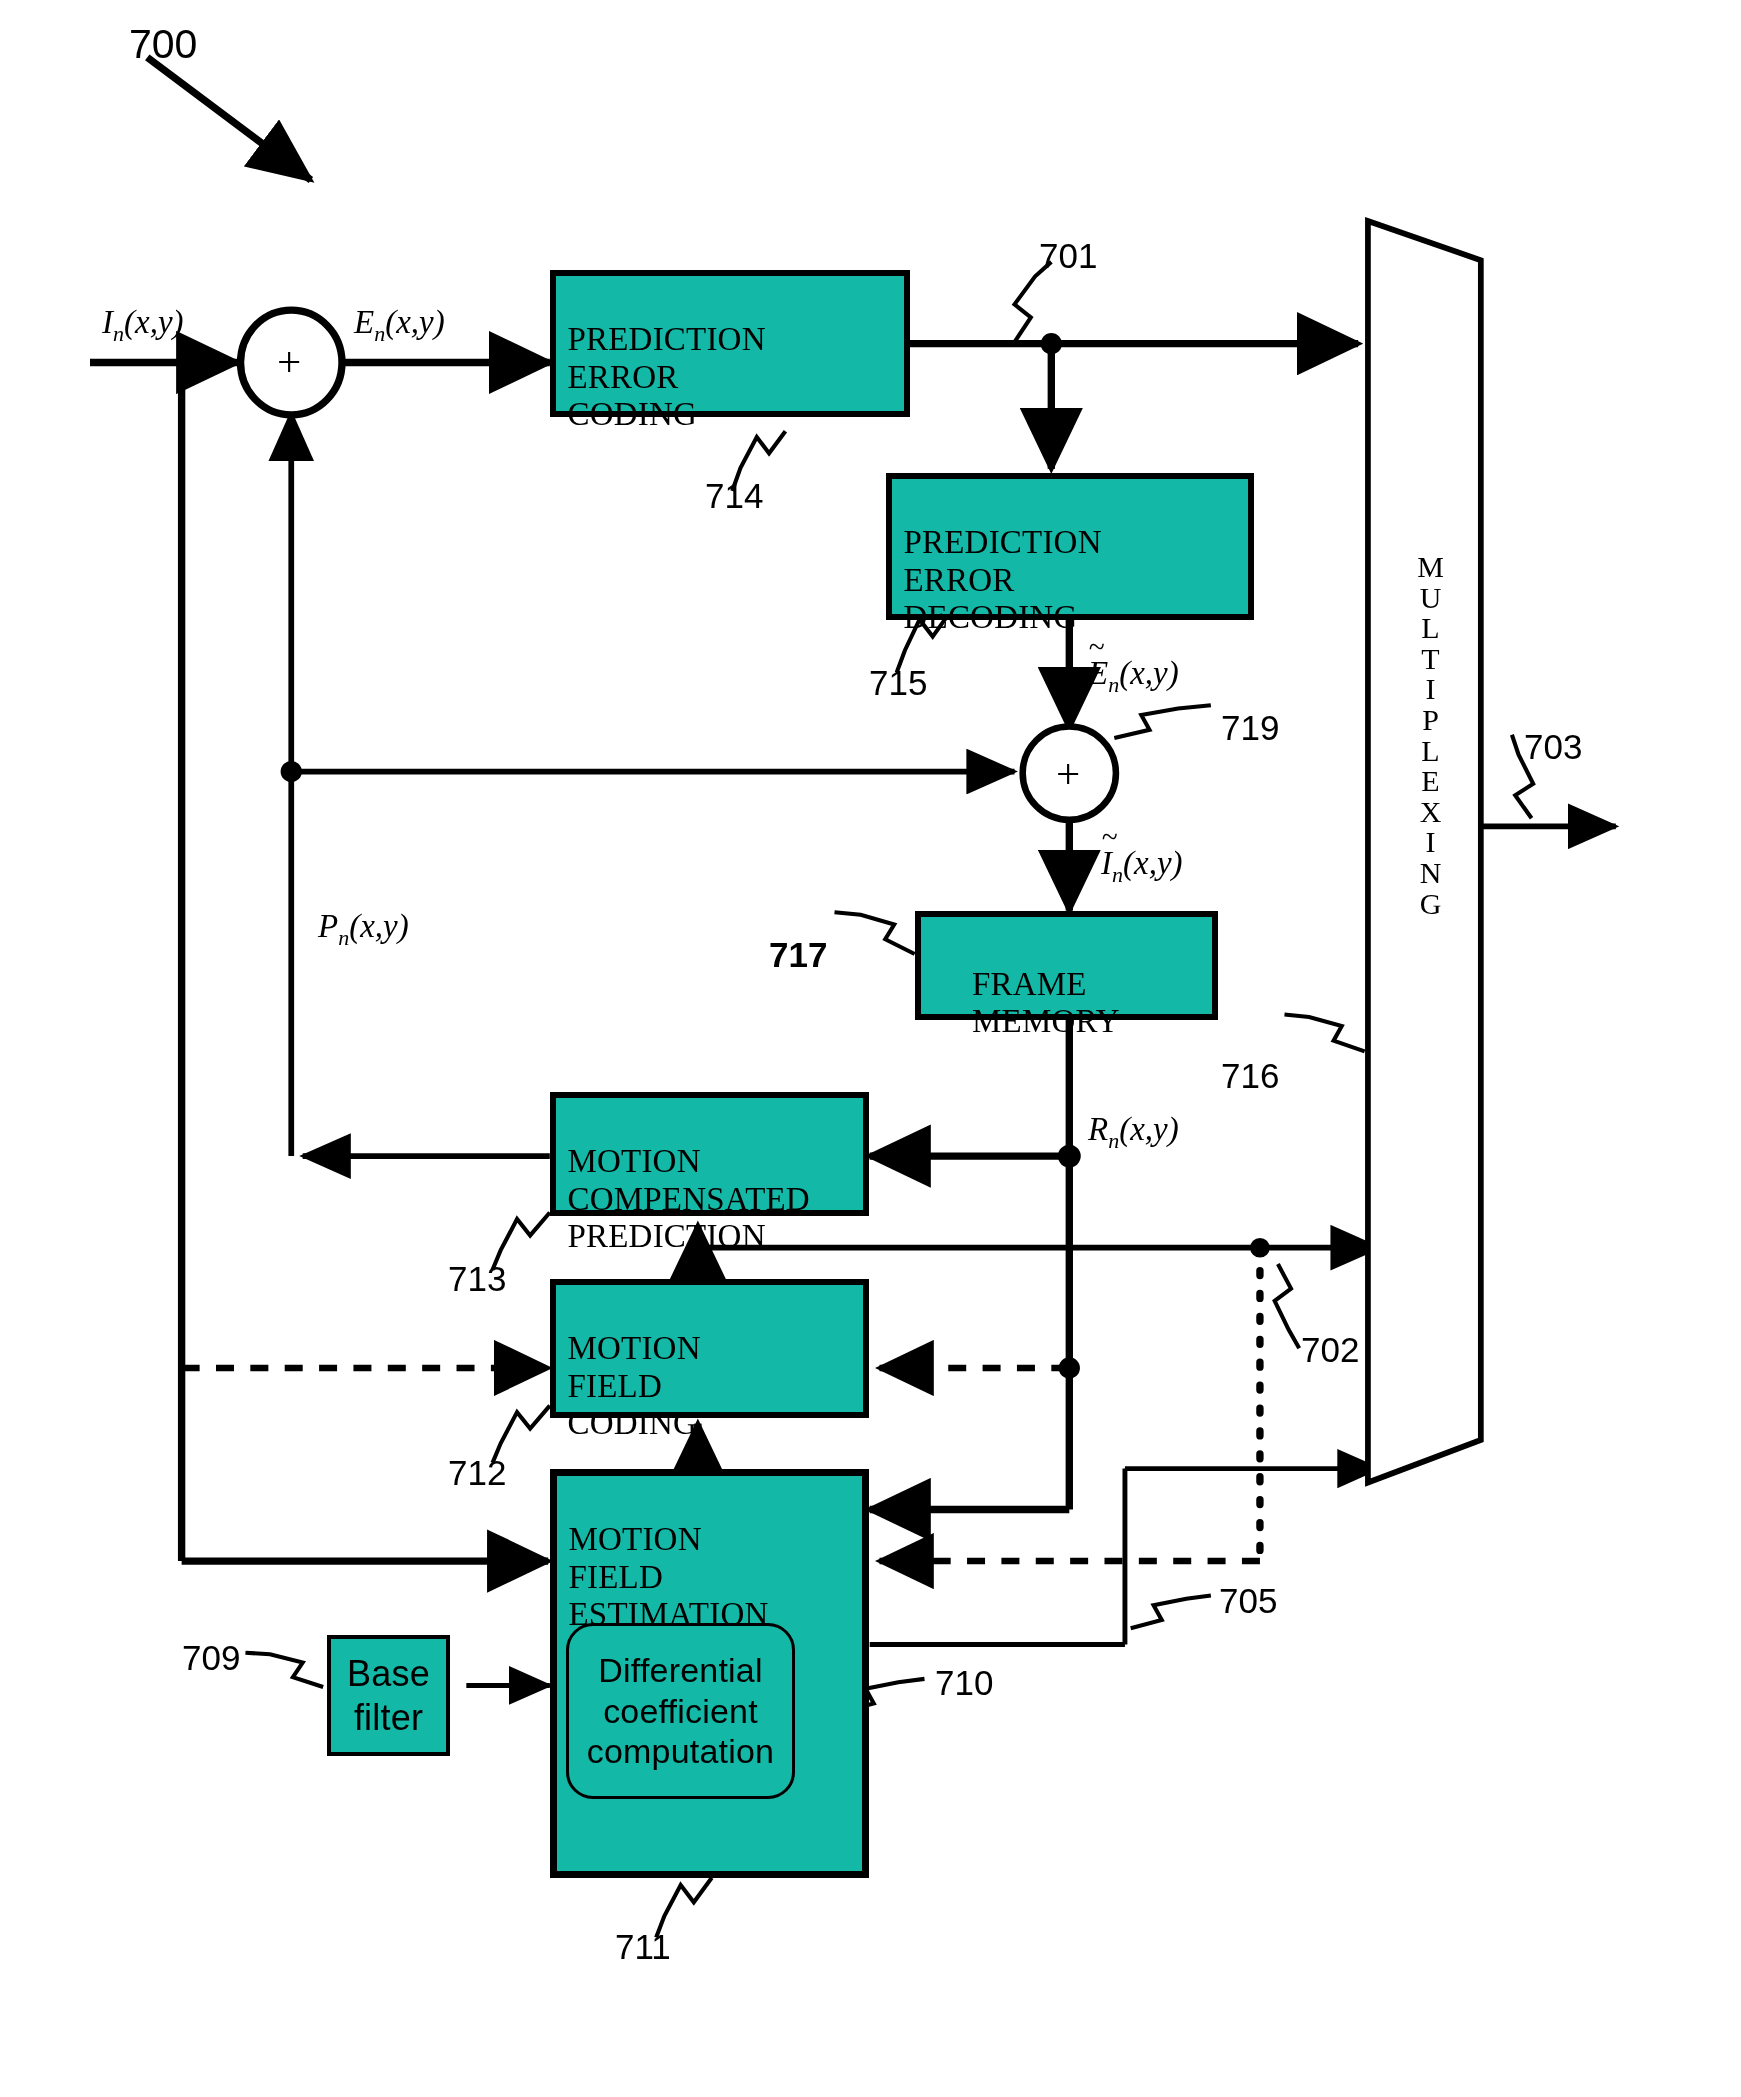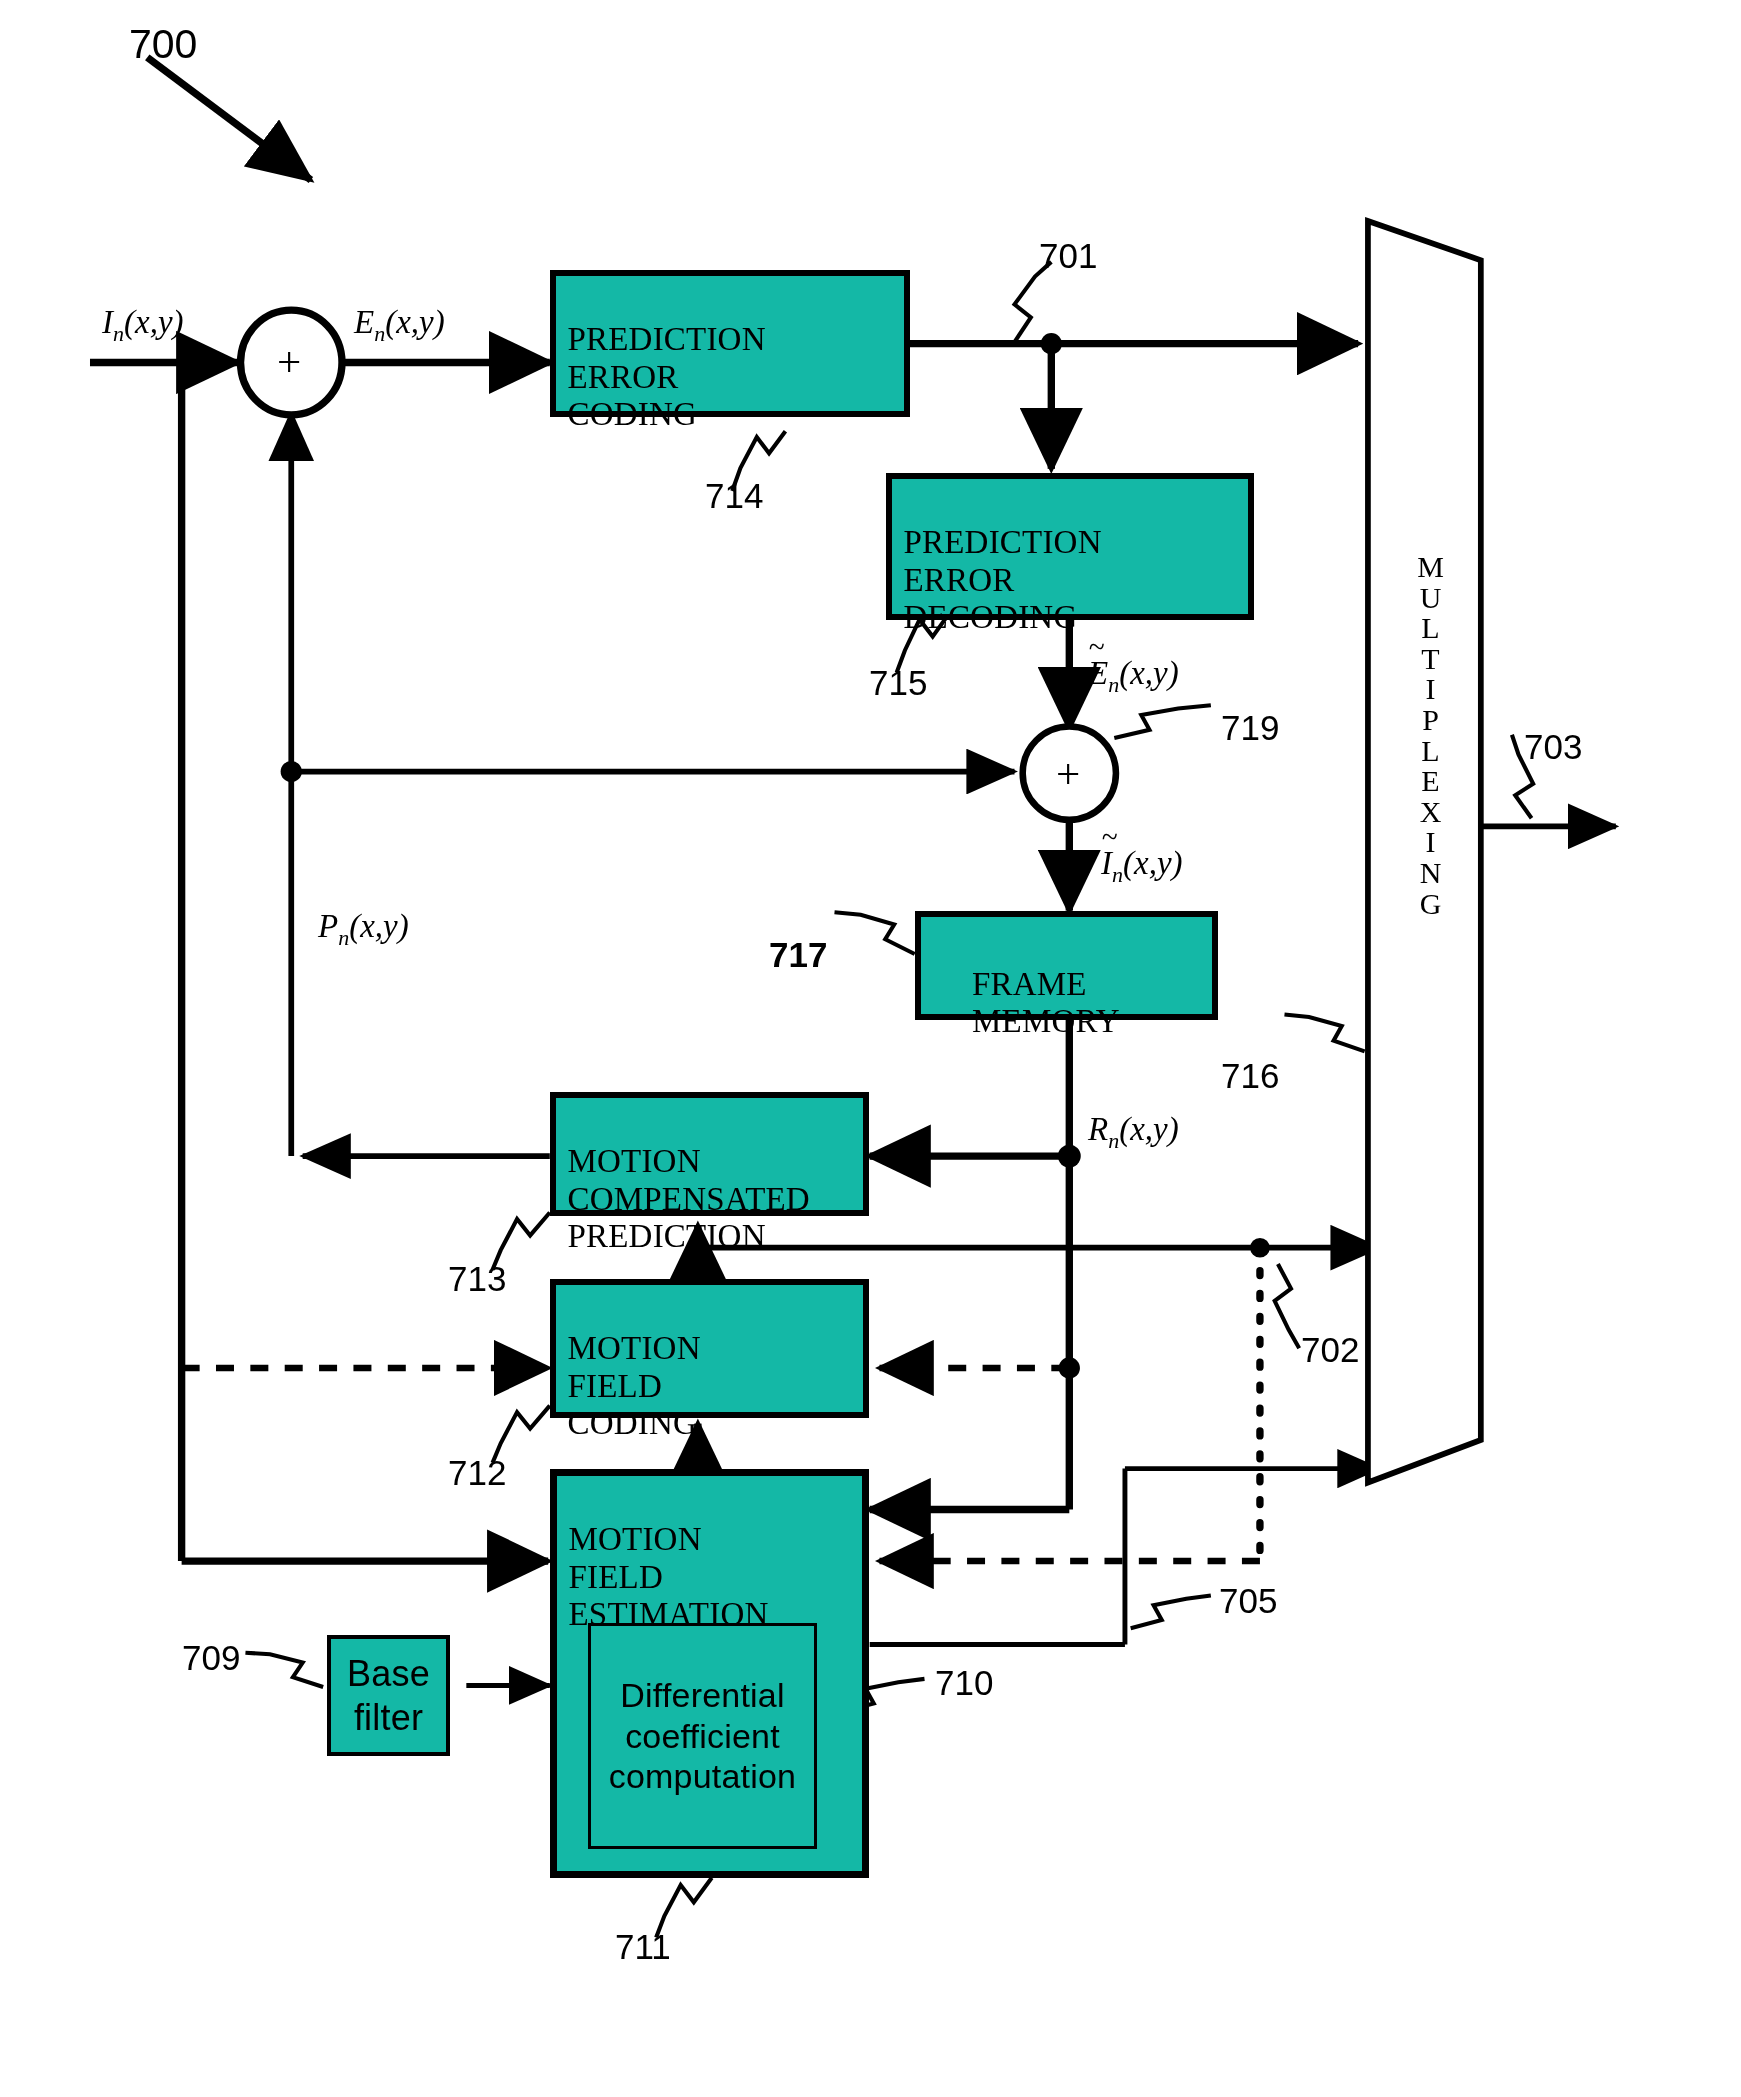--- a/index.html
+++ b/index.html
@@ -319,7 +319,7 @@
 ESTIMATION</span>
   </div>
 
-  <div class="blk inner sans" style="left:588px; top:1623px; width:229px; height:226px;">
+  <div class="blk inner sans" style="left:566px; top:1623px; width:229px; height:176px;border-radius:27px;">
     <span style="white-space:pre-line;">Differential
 coefficient
 computation</span>

